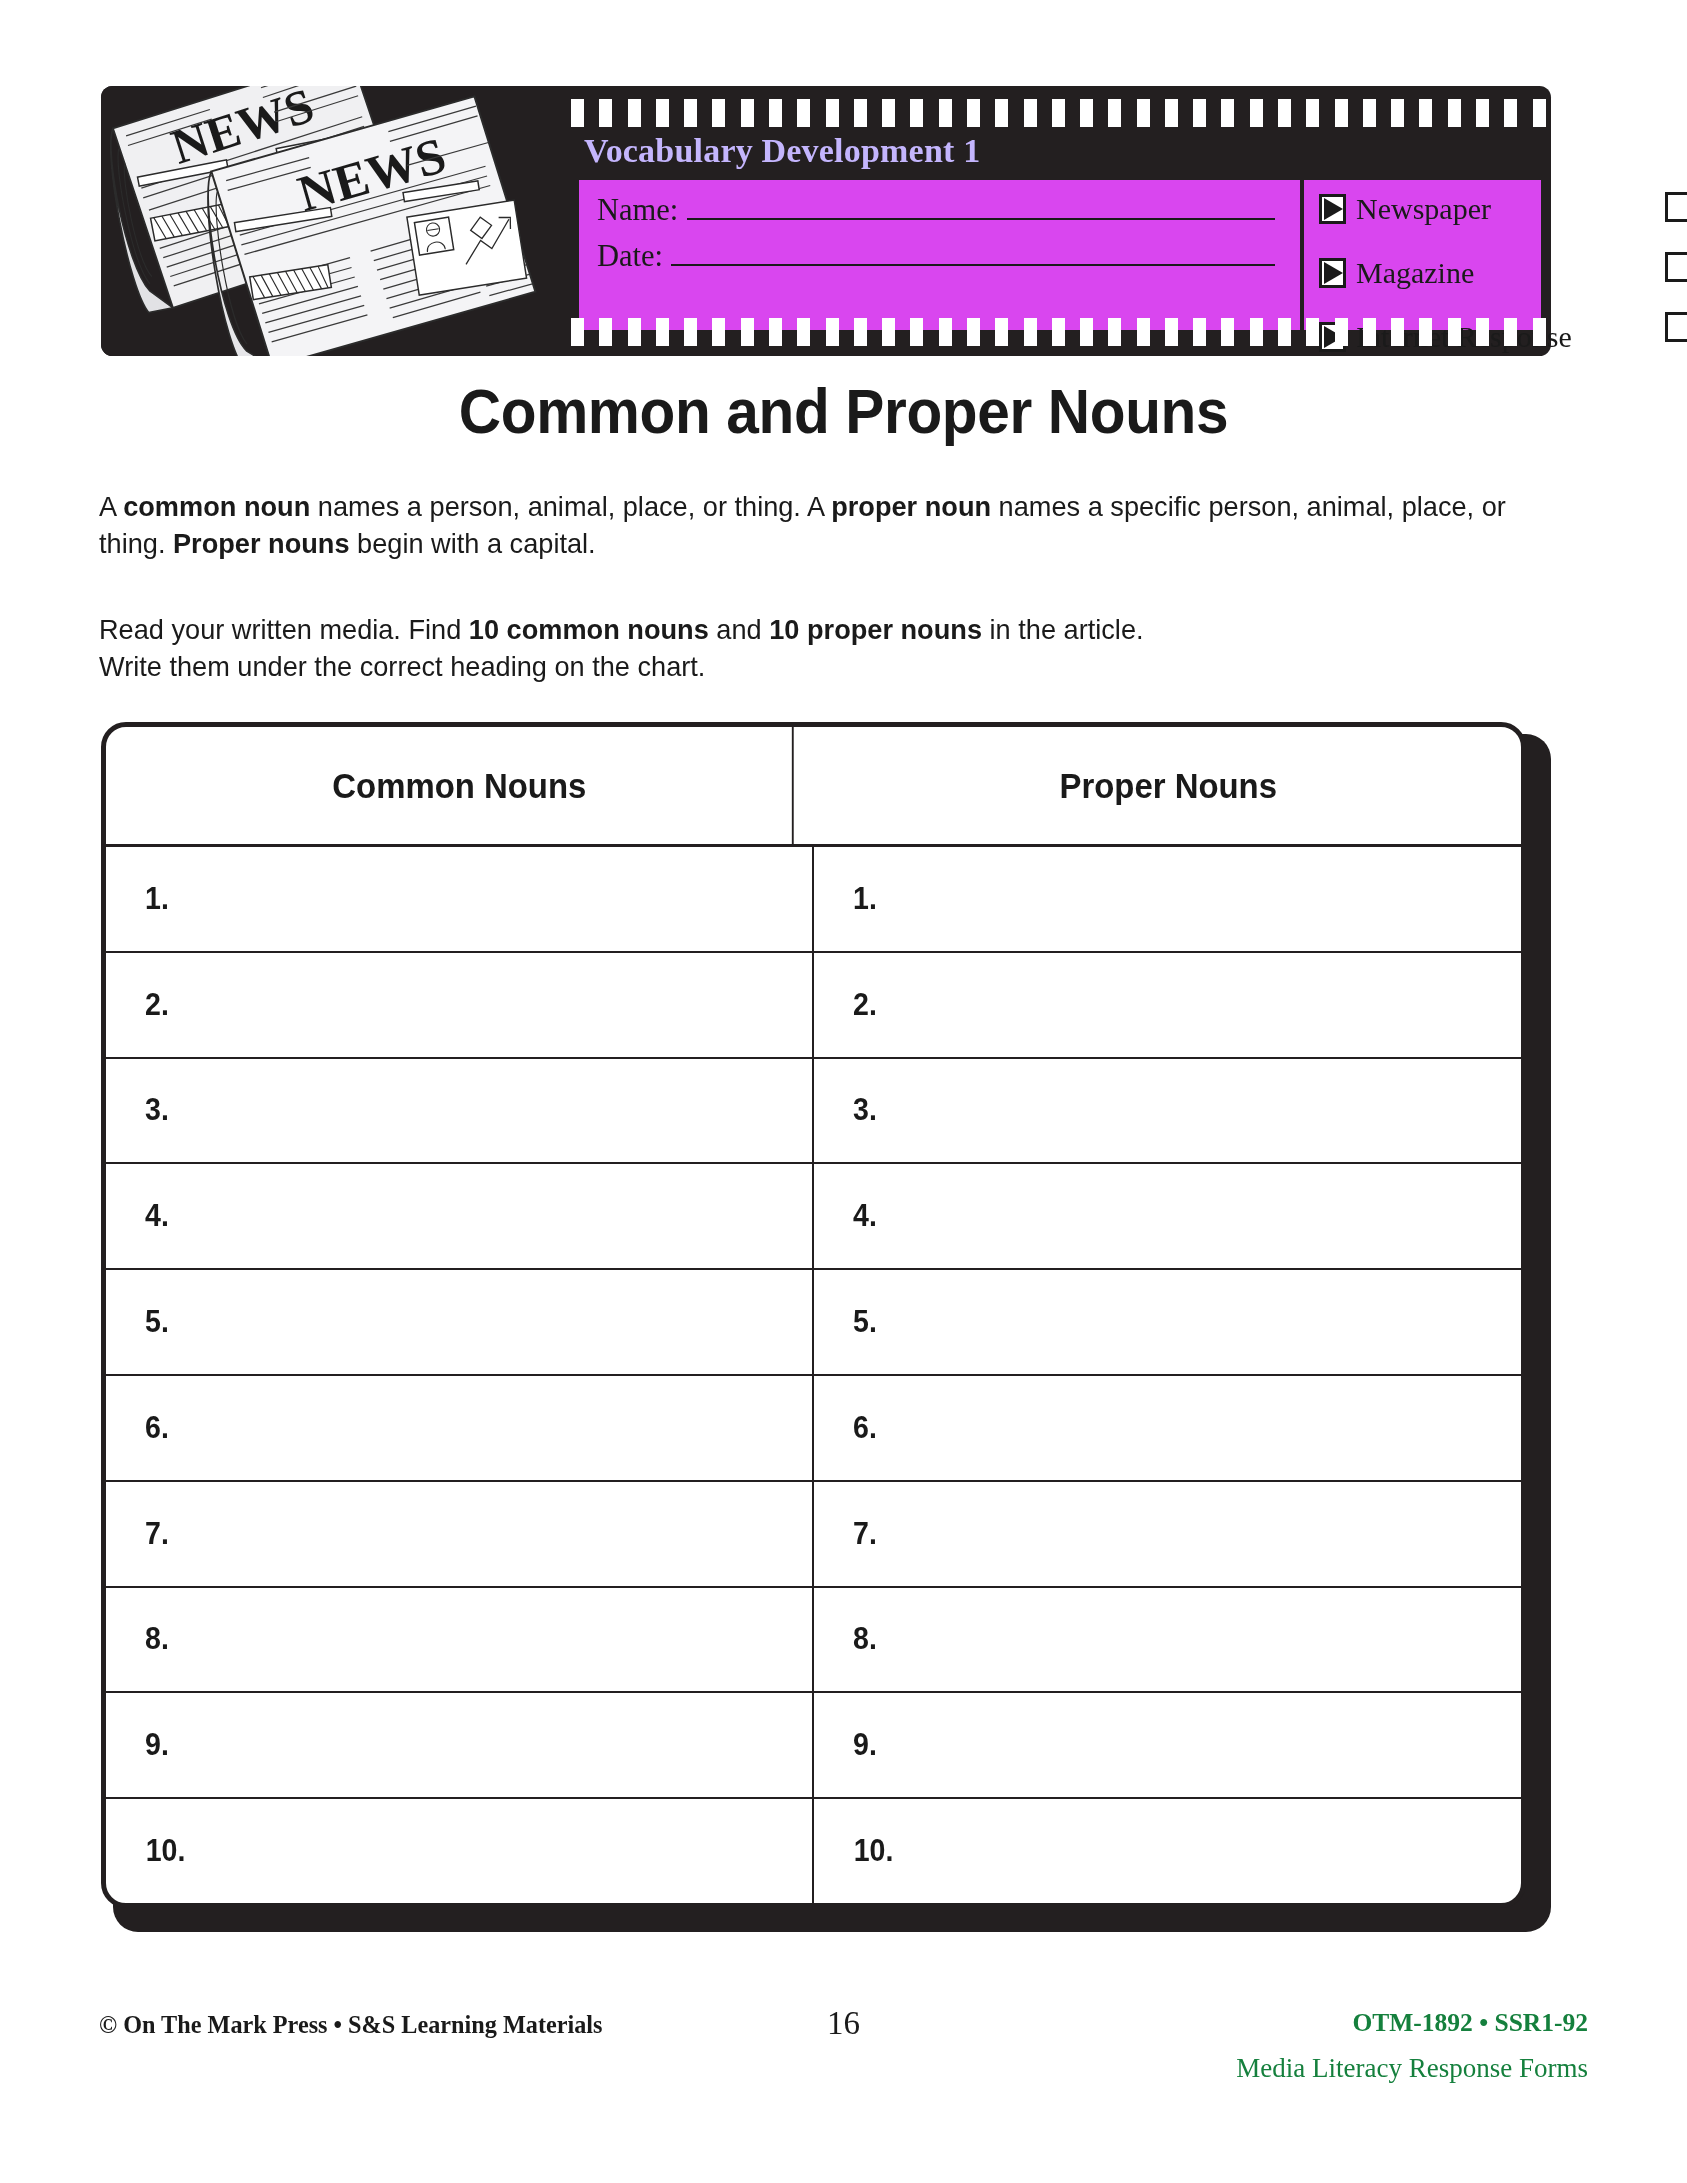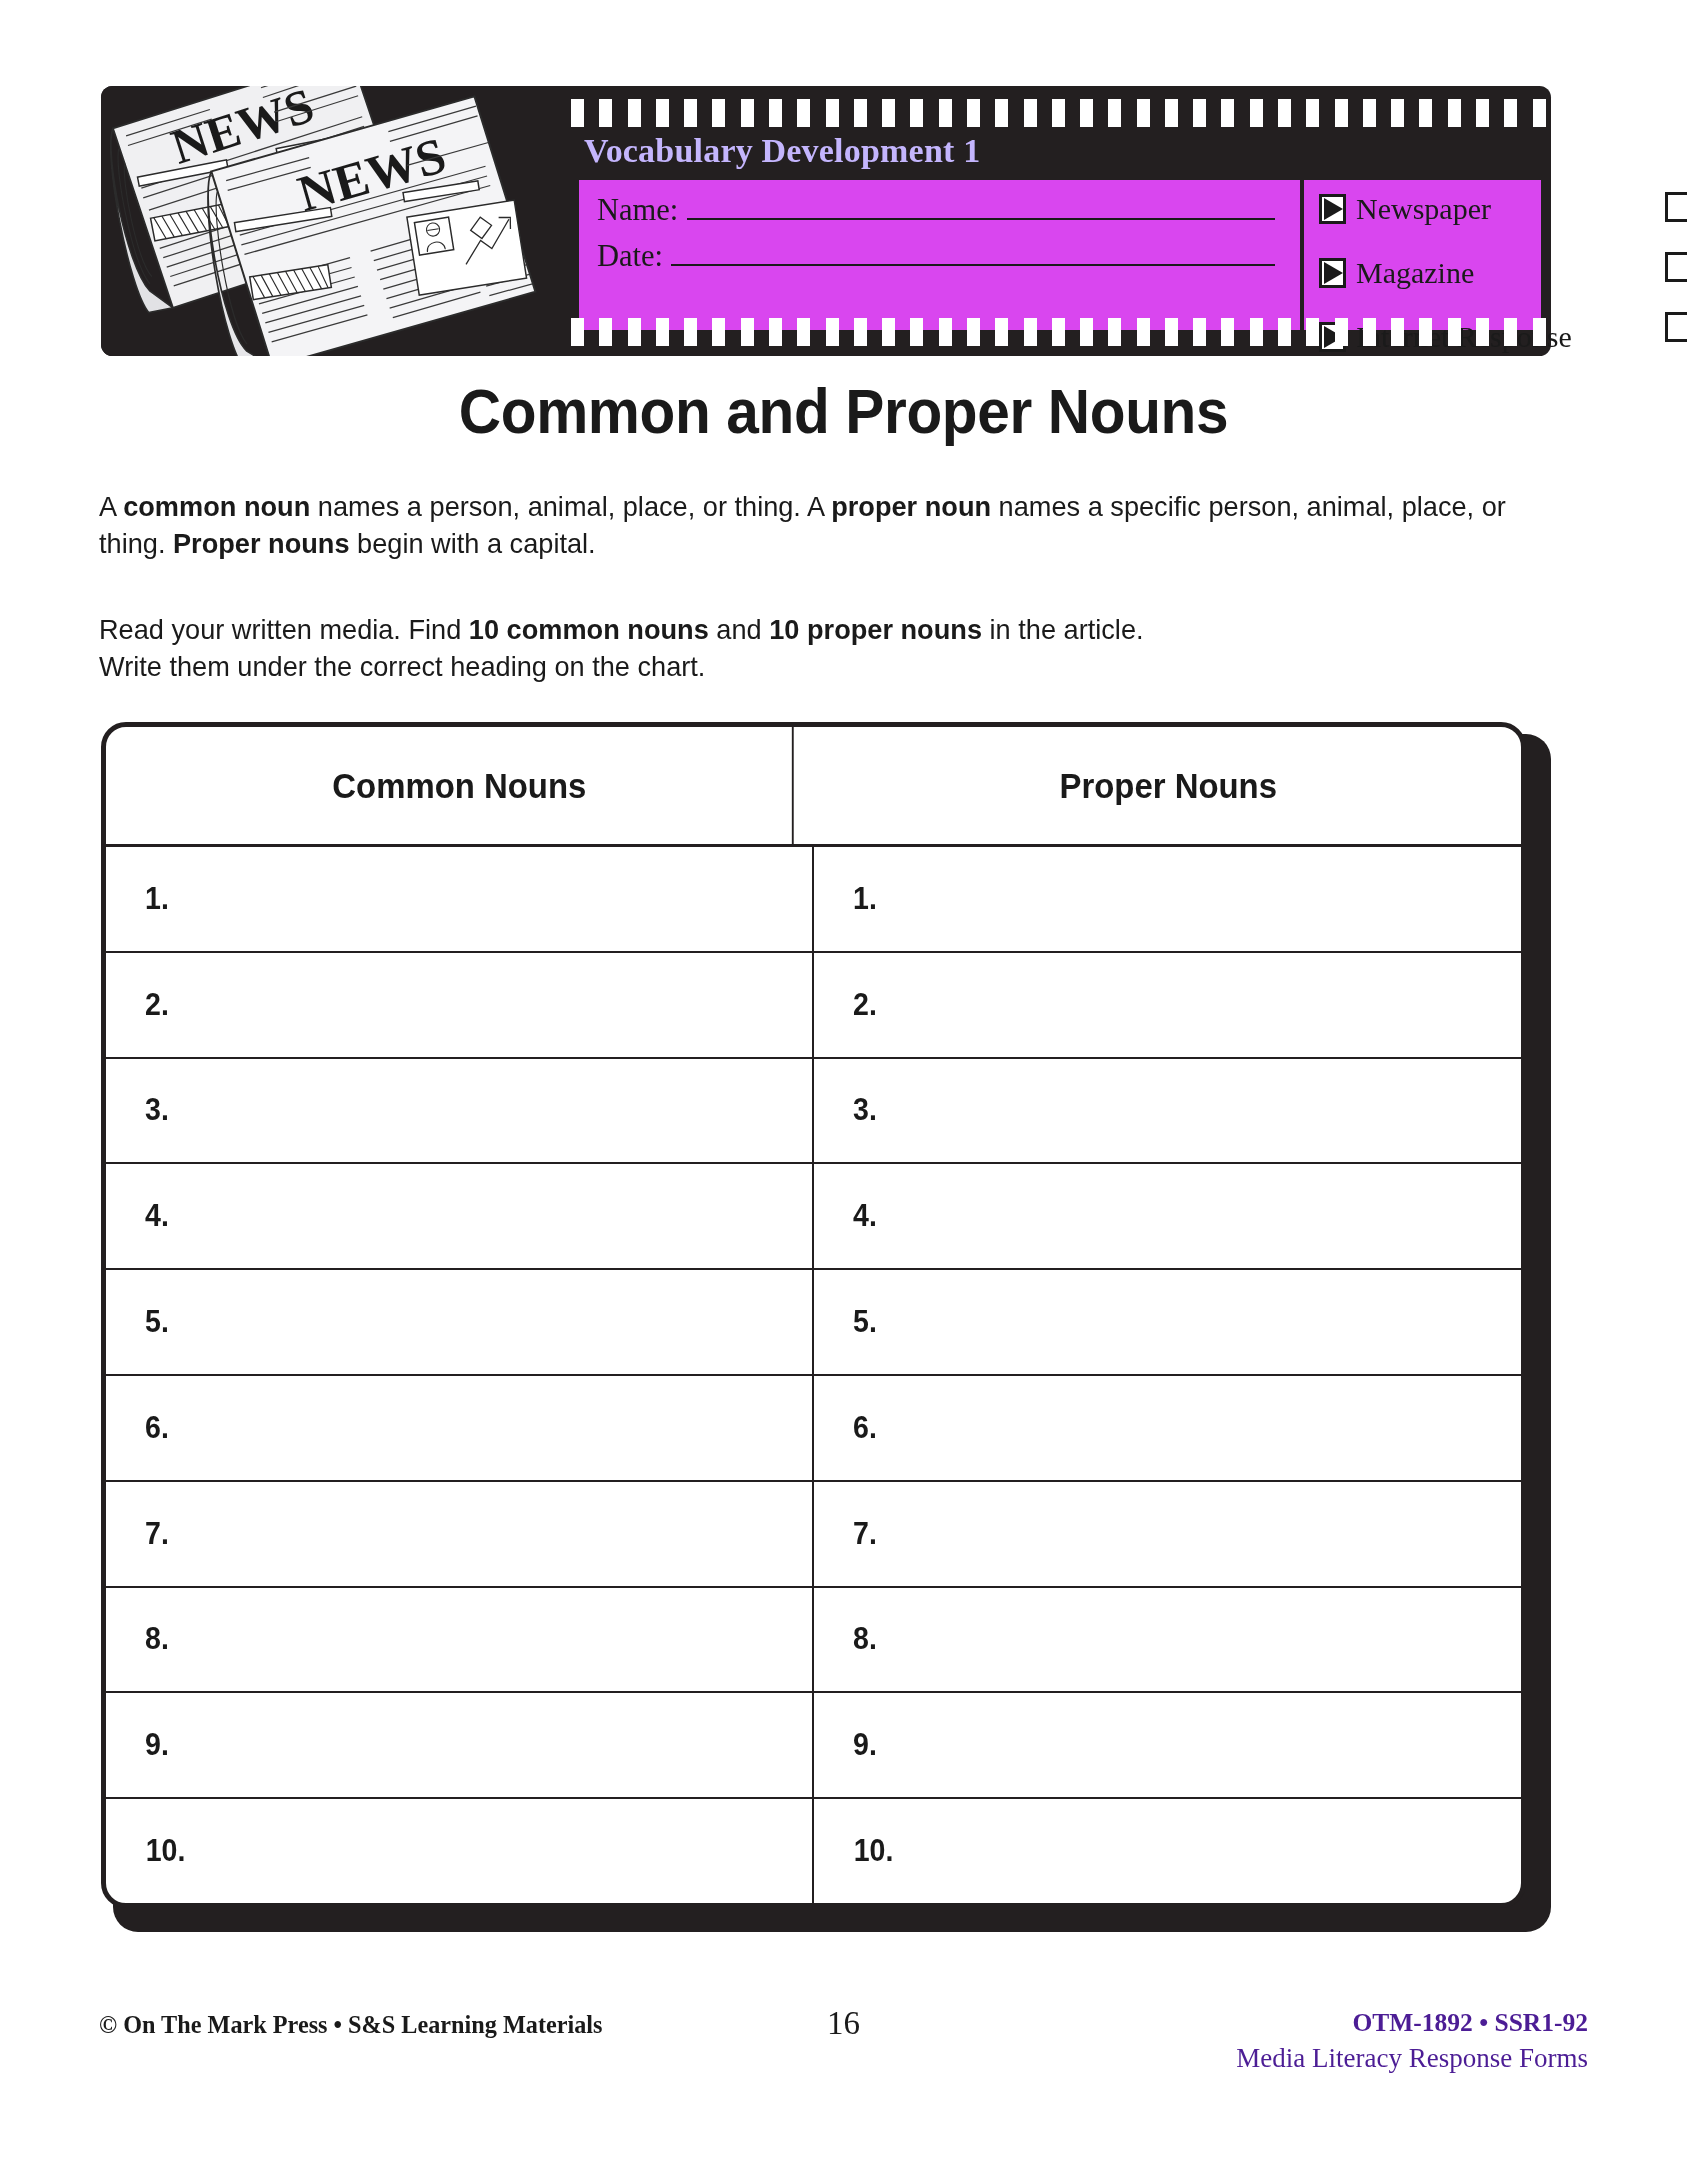--- a/index.html
+++ b/index.html
@@ -303,7 +303,7 @@
     right: 0;
     top: -1.6px;
     text-align: right;
-    color: #4c1d95;
+    color: #15803d;
   }
   .footer-code {
     font-weight: bold;

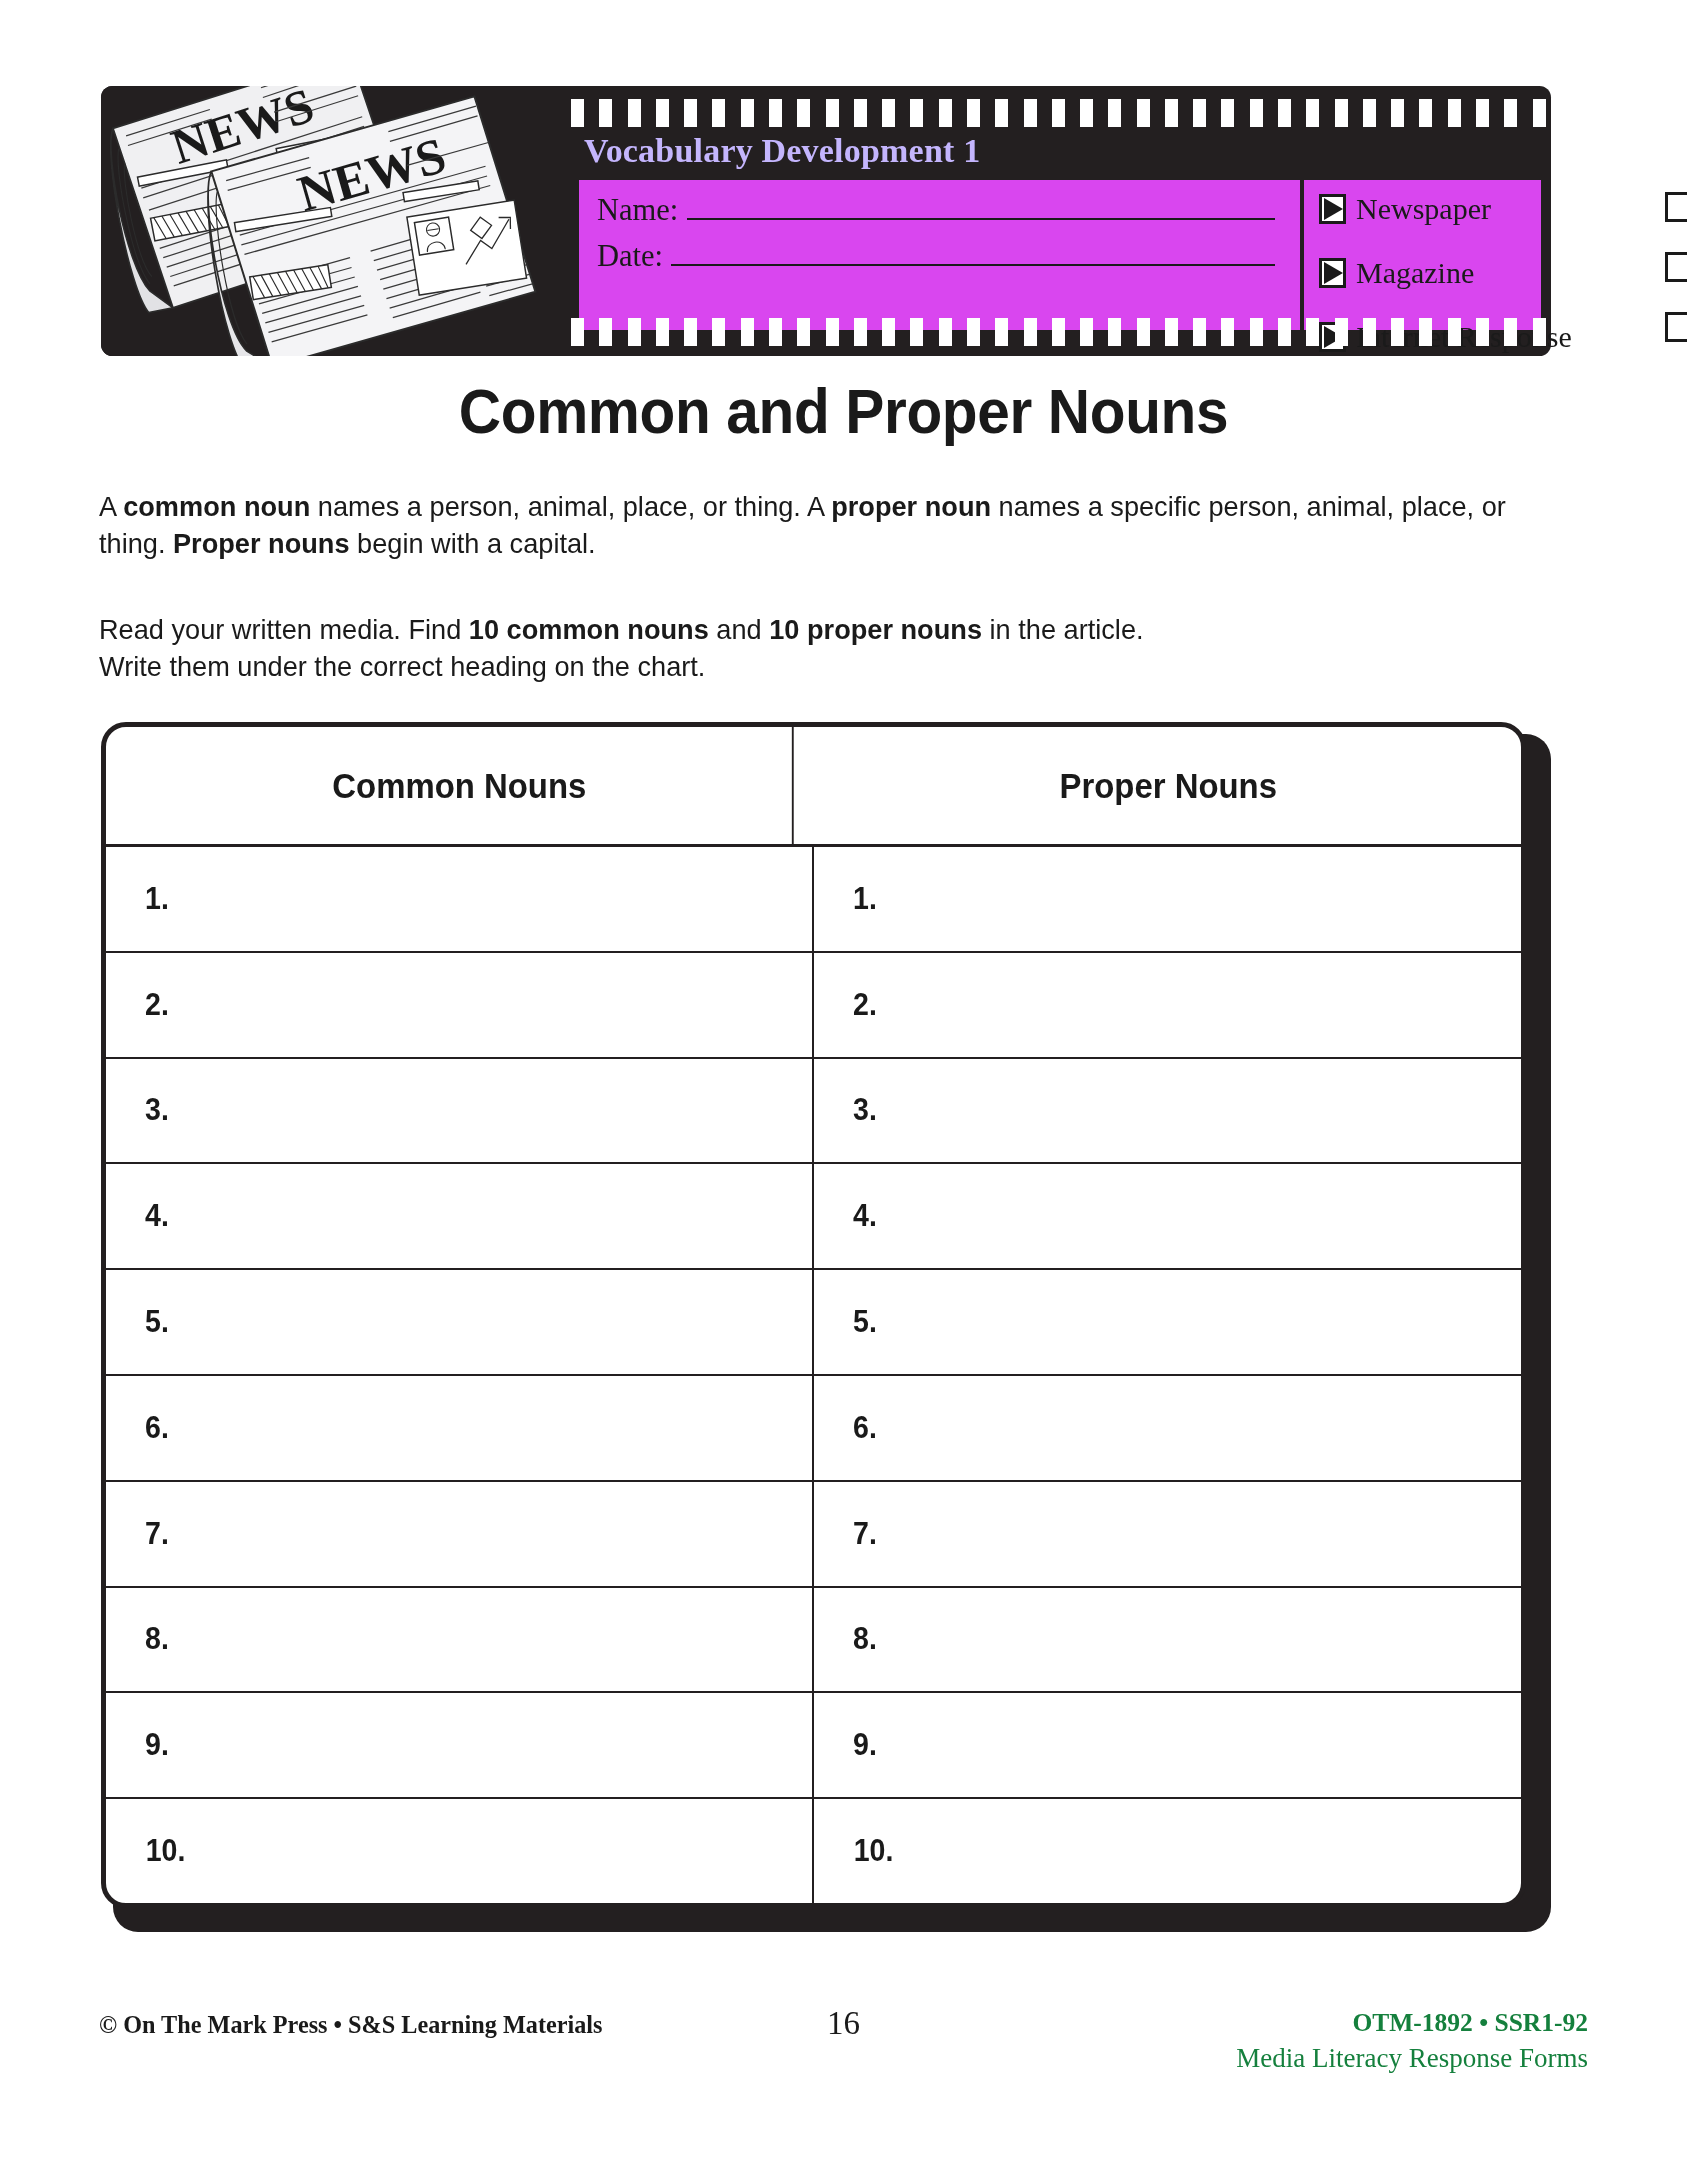--- a/index.html
+++ b/index.html
@@ -313,7 +313,7 @@
   .footer-sub {
     font-size: 27px;
     white-space: nowrap;
-    margin-top: 5px;
+    margin-top: 15px;
   }
 </style>
 </head>

